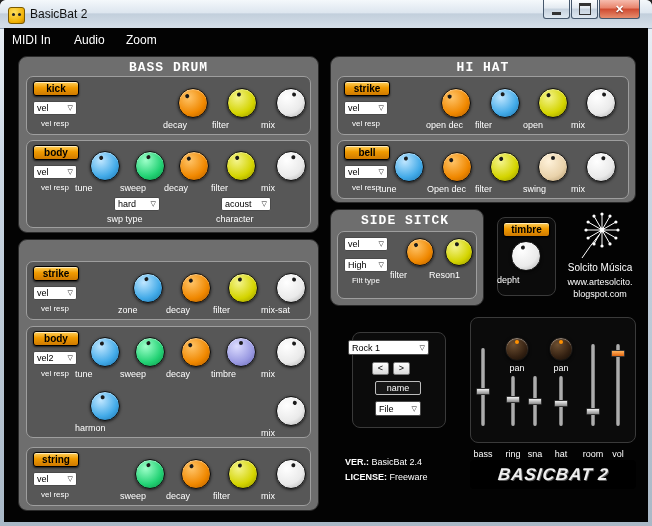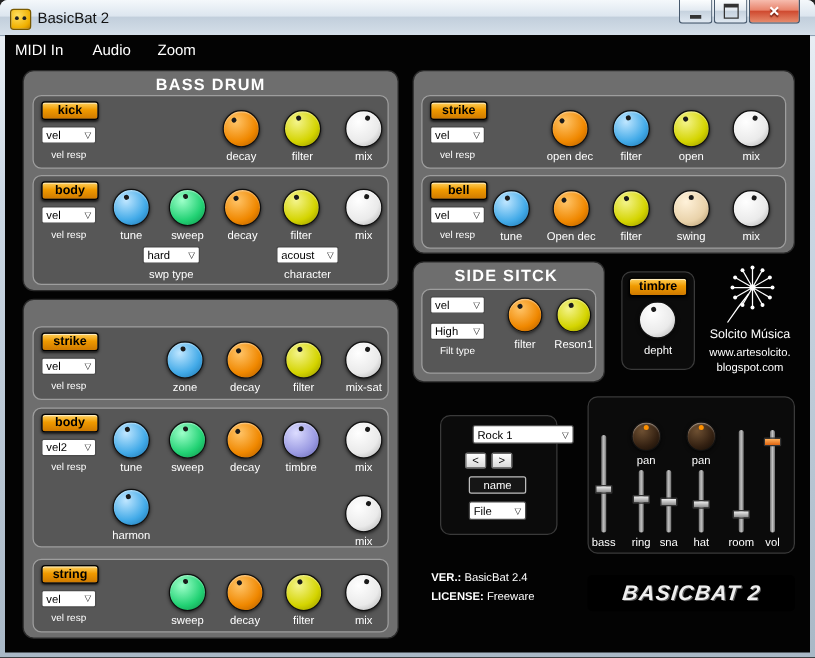--- a/index.html
+++ b/index.html
@@ -28,7 +28,7 @@
   .panel{position:absolute;background:#6e6e6e;border:1px solid #2a2a2a;border-radius:9px;box-sizing:border-box;}
   .sub{position:absolute;background:#575757;border:1px solid #9e9e9e;border-radius:7px;box-sizing:border-box;}
   .blackpanel{position:absolute;background:#0b0b0b;border:1px solid #3a3a3a;border-radius:8px;box-sizing:border-box;}
-  .ptitle{position:absolute;text-align:center;color:#fff;font-weight:bold;font-size:13px;letter-spacing:1px;}
+  .ptitle{position:absolute;text-align:center;color:#fff;font-weight:bold;font-size:13px;letter-spacing:1px;font-family:Liberation Mono, monospace;}
   
   .obtn{position:absolute;width:46px;height:15px;background:linear-gradient(#ffd25e,#f09a00 45%,#cf7a00);
        border:1px solid #000;border-radius:3px;color:#000;font-weight:bold;font-size:10px;line-height:14px;text-align:center;

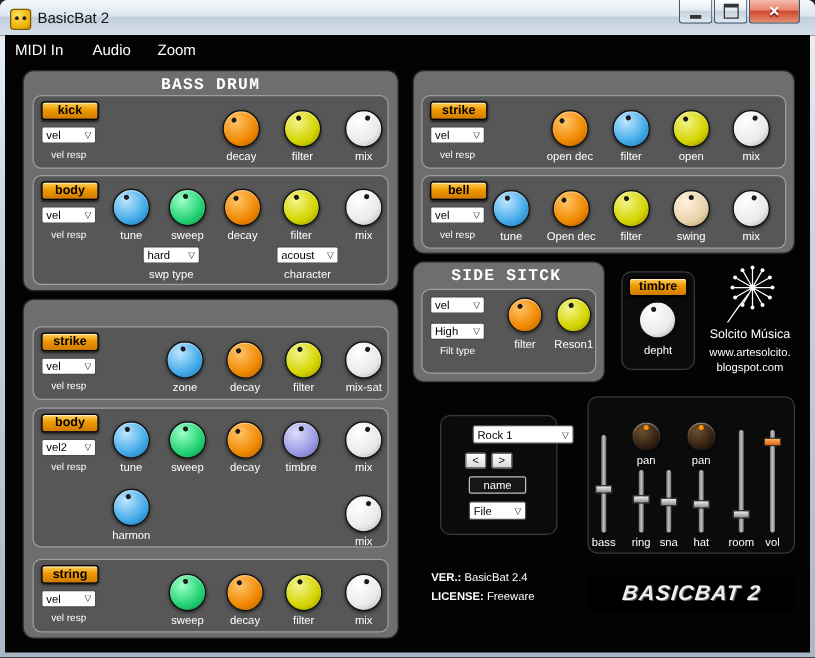--- a/index.html
+++ b/index.html
@@ -160,6 +160,7 @@
   <div class="klbl" style="left:216px;top:214px">character</div>
 
   <div class="panel" style="left:330px;top:56px;width:306px;height:147px"></div>
+  <div class="ptitle" style="left:330px;top:60px;width:306px">HI HAT</div>
 
   <div class="sub" style="left:337px;top:76px;width:292px;height:59px"></div>
   <div class="obtn" style="left:344px;top:81px">strike</div>

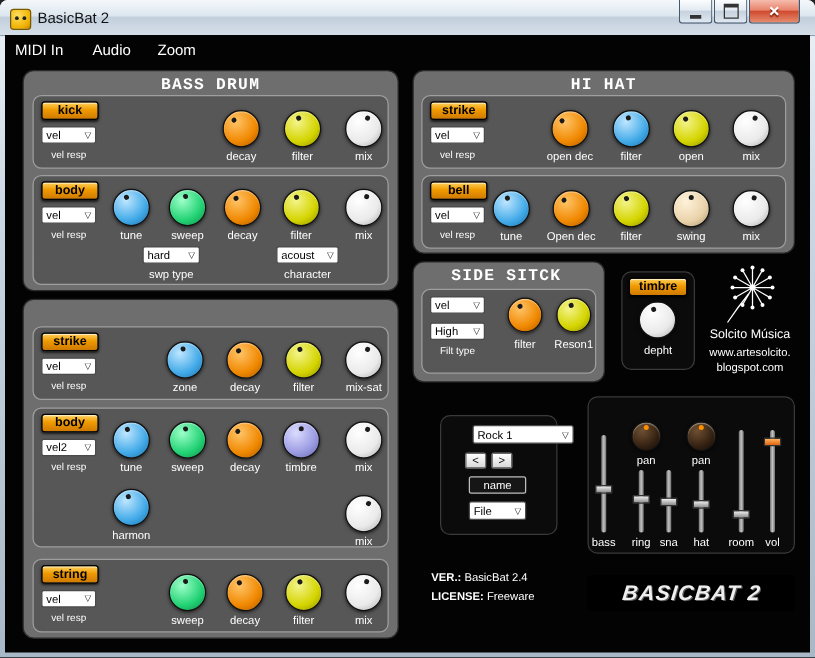--- a/index.html
+++ b/index.html
@@ -37,7 +37,7 @@
        display:flex;align-items:center;justify-content:space-between;padding:0 3px;box-sizing:border-box;}
   .dd .arr{font-size:7px;color:#222;margin-left:2px;}
   .rlbl{position:absolute;width:50px;text-align:center;color:#fff;font-size:8px;}
-  .klbl{position:absolute;width:60px;text-align:center;color:#fff;font-size:9px;}
+  .klbl{position:absolute;width:60px;text-align:left;color:#fff;font-size:9px;}
   .knob{position:absolute;width:30px;height:30px;border-radius:50%;border:1px solid #111;box-sizing:border-box;
        box-shadow:0 1px 3px rgba(0,0,0,.7),inset 0 1px 1px rgba(255,255,255,.45);}
   .knob .ind{position:absolute;inset:0;border-radius:50%;}

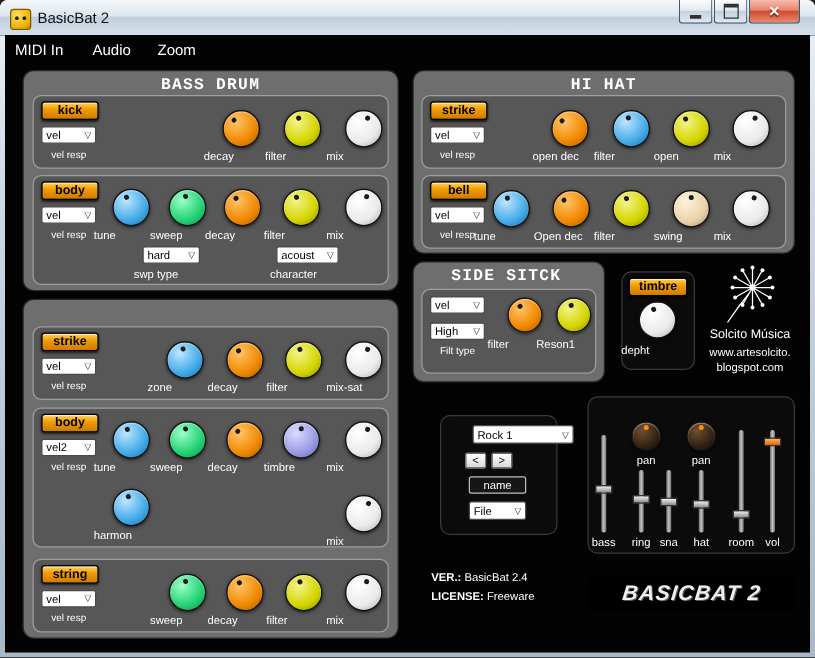--- a/index.html
+++ b/index.html
@@ -365,7 +365,7 @@
   <div class="soltxt" style="left:560px;top:289px;font-size:9px">blogspot.com</div>
 
   <div class="blackpanel" style="left:352px;top:332px;width:94px;height:96px"></div>
-  <div class="dd" style="left:378px;top:340px;width:81px;height:15px">
+  <div class="dd" style="left:348px;top:340px;width:81px;height:15px">
     <span>Rock 1</span>
     <span class="arr">▽</span>
   </div>

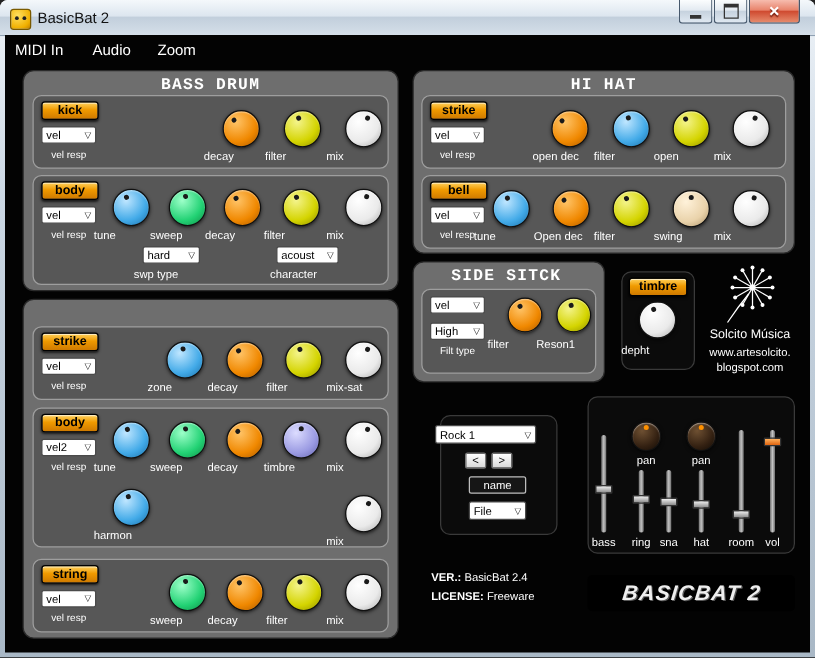--- a/index.html
+++ b/index.html
@@ -63,7 +63,7 @@
   .shandle{position:absolute;width:14px;height:7px;background:linear-gradient(#f0f0f0,#8c8c8c);border:1px solid #333;
        border-radius:1px;box-sizing:border-box;}
   .shandle.org{background:linear-gradient(#ffb35e,#e06410);}
-  .slbl{position:absolute;width:30px;text-align:center;color:#fff;font-size:9px;}
+  .slbl{position:absolute;width:30px;text-align:center;color:#fff;font-size:9px;margin-top:20px;}
   .panlbl{position:absolute;width:40px;text-align:center;color:#fff;font-size:9px;}
   
   .soltxt{position:absolute;width:80px;text-align:center;color:#fff;}

